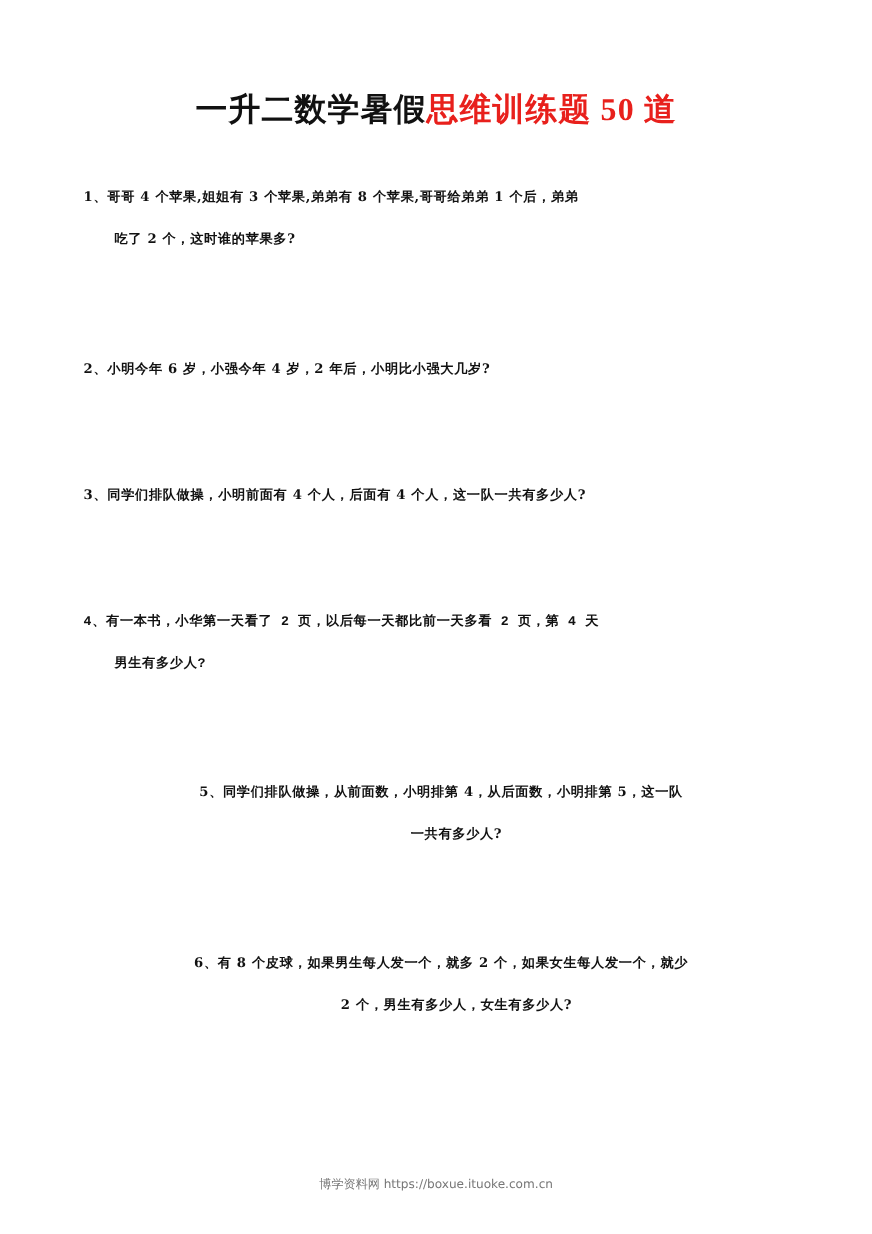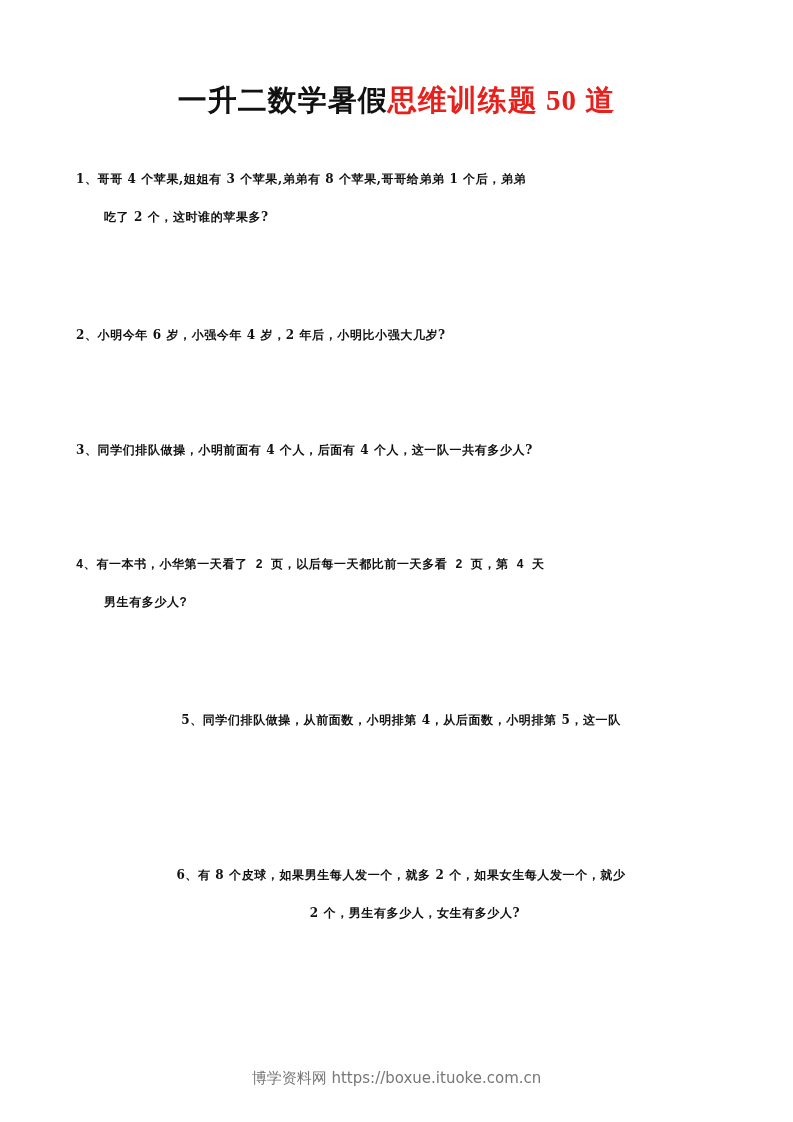--- a/index.html
+++ b/index.html
@@ -55,6 +55,7 @@
 
 <div class="q" style="top:701px;text-align:center;">
   <span>5、同学们排队做操，从前面数，小明排第 4，从后面数，小明排第 5，这一队</span>
+  <span class="line2">一共有多少人?</span>
 </div>
 
 <div class="q" style="top:856px;text-align:center;">

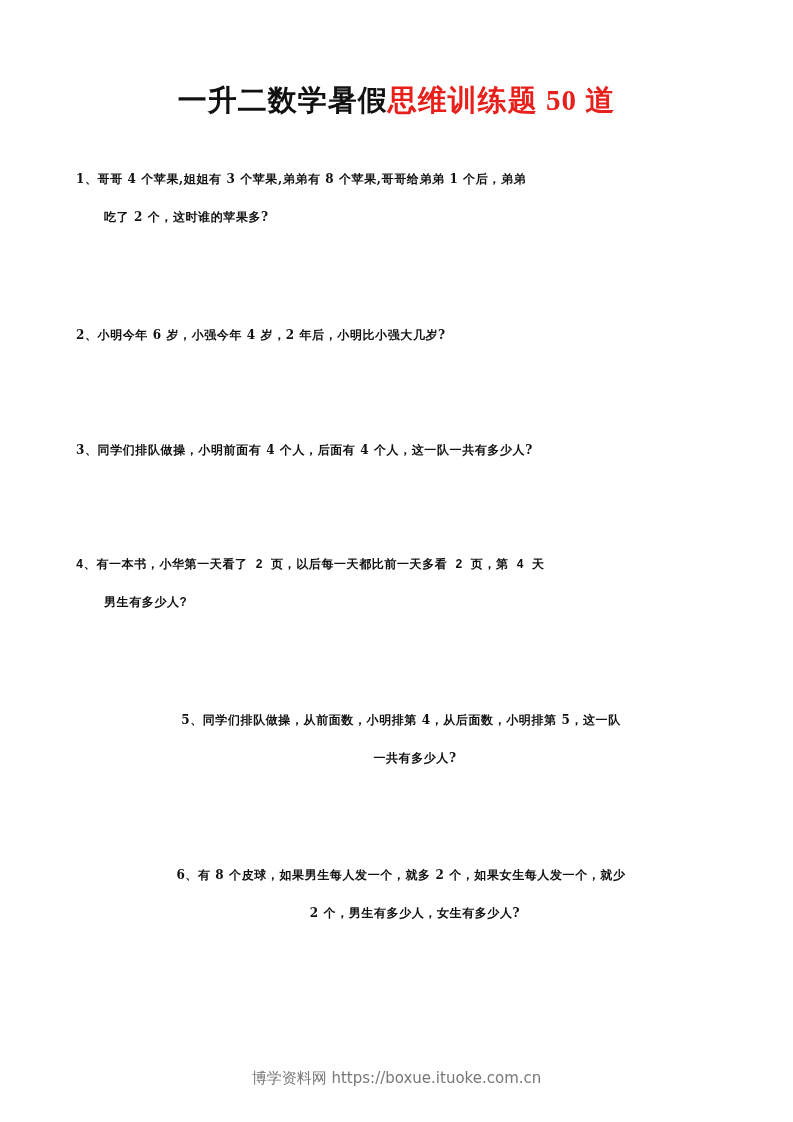--- a/index.html
+++ b/index.html
@@ -24,7 +24,7 @@
   .q .line2 { display: block; padding-left: 28px; }
   .footer {
     position: absolute; top: 1069px; left: 0; width: 793px;
-    text-align: center; font-size: 15px; color: #777777;
+    text-align: center; font-size: 11px; color: #777777;
     font-family: "DejaVu Sans", sans-serif;
   }
 </style>

